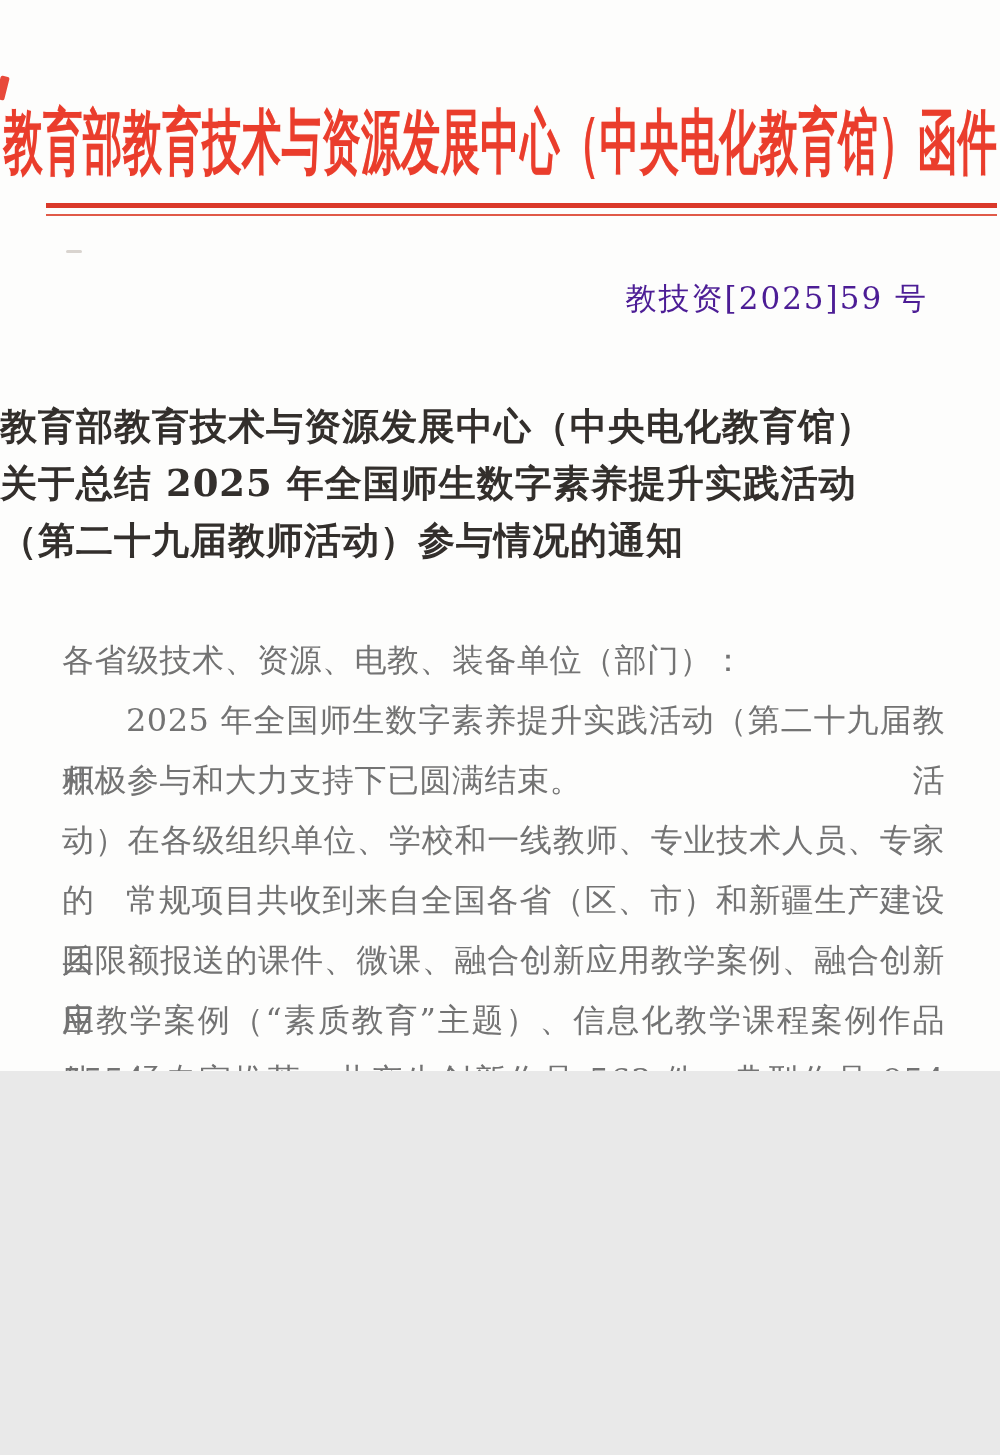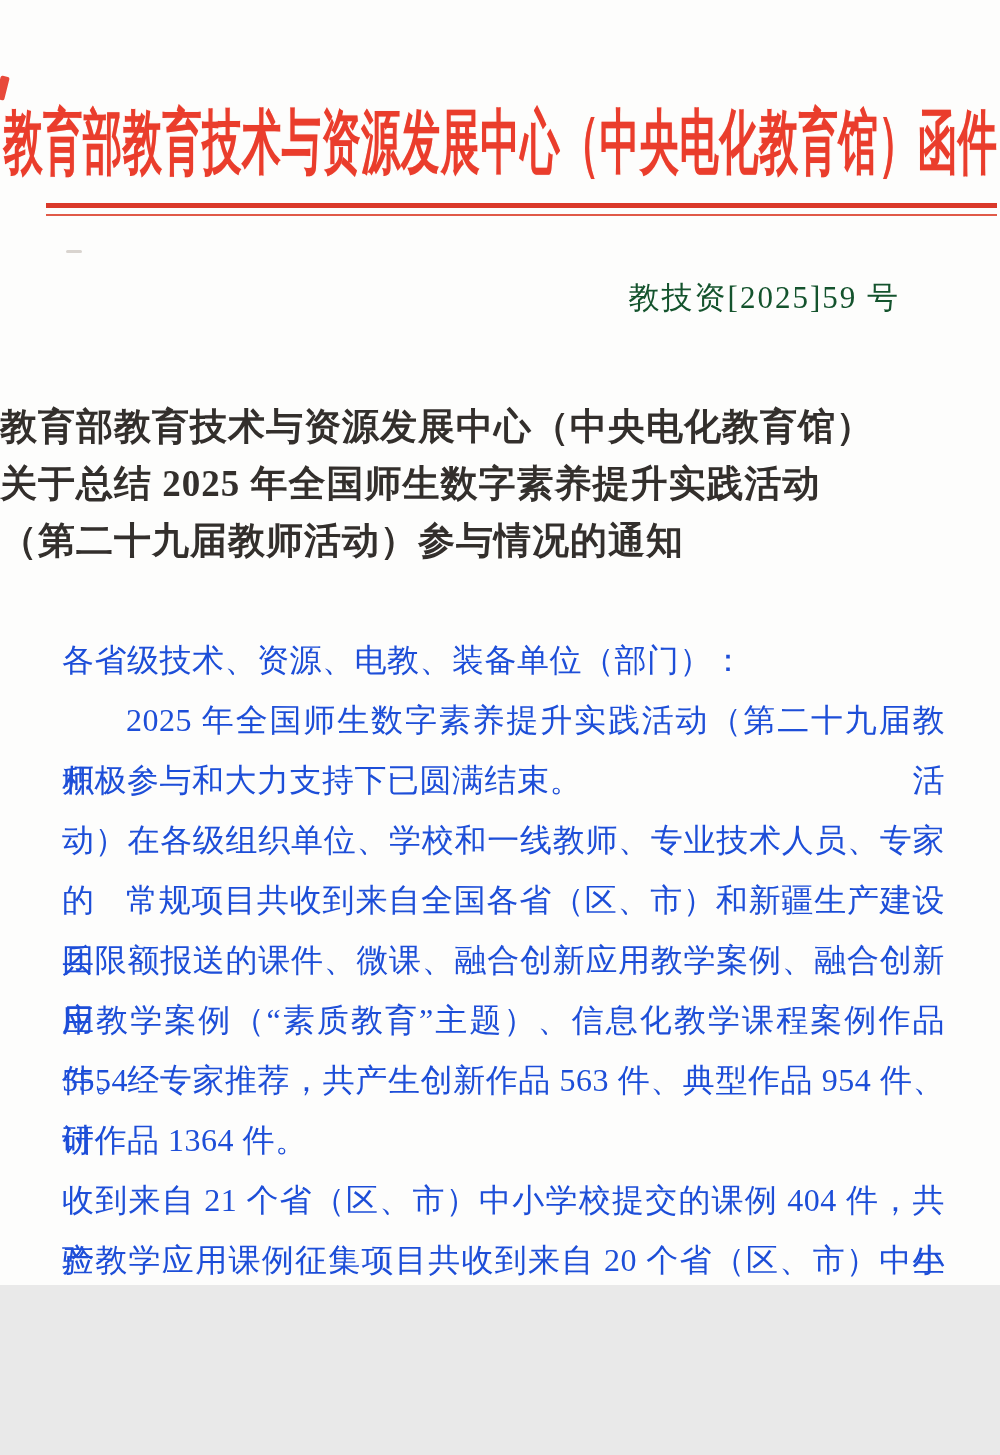--- a/index.html
+++ b/index.html
@@ -11,11 +11,10 @@
   .page {
     position: relative;
     width: 1000px;
-    height: 1285px;
+    height: 1071px;
     margin: 0 auto;
     background: #fdfdfc;
     overflow: hidden;
-    font-family: Liberation Serif, serif;
   }
 
   

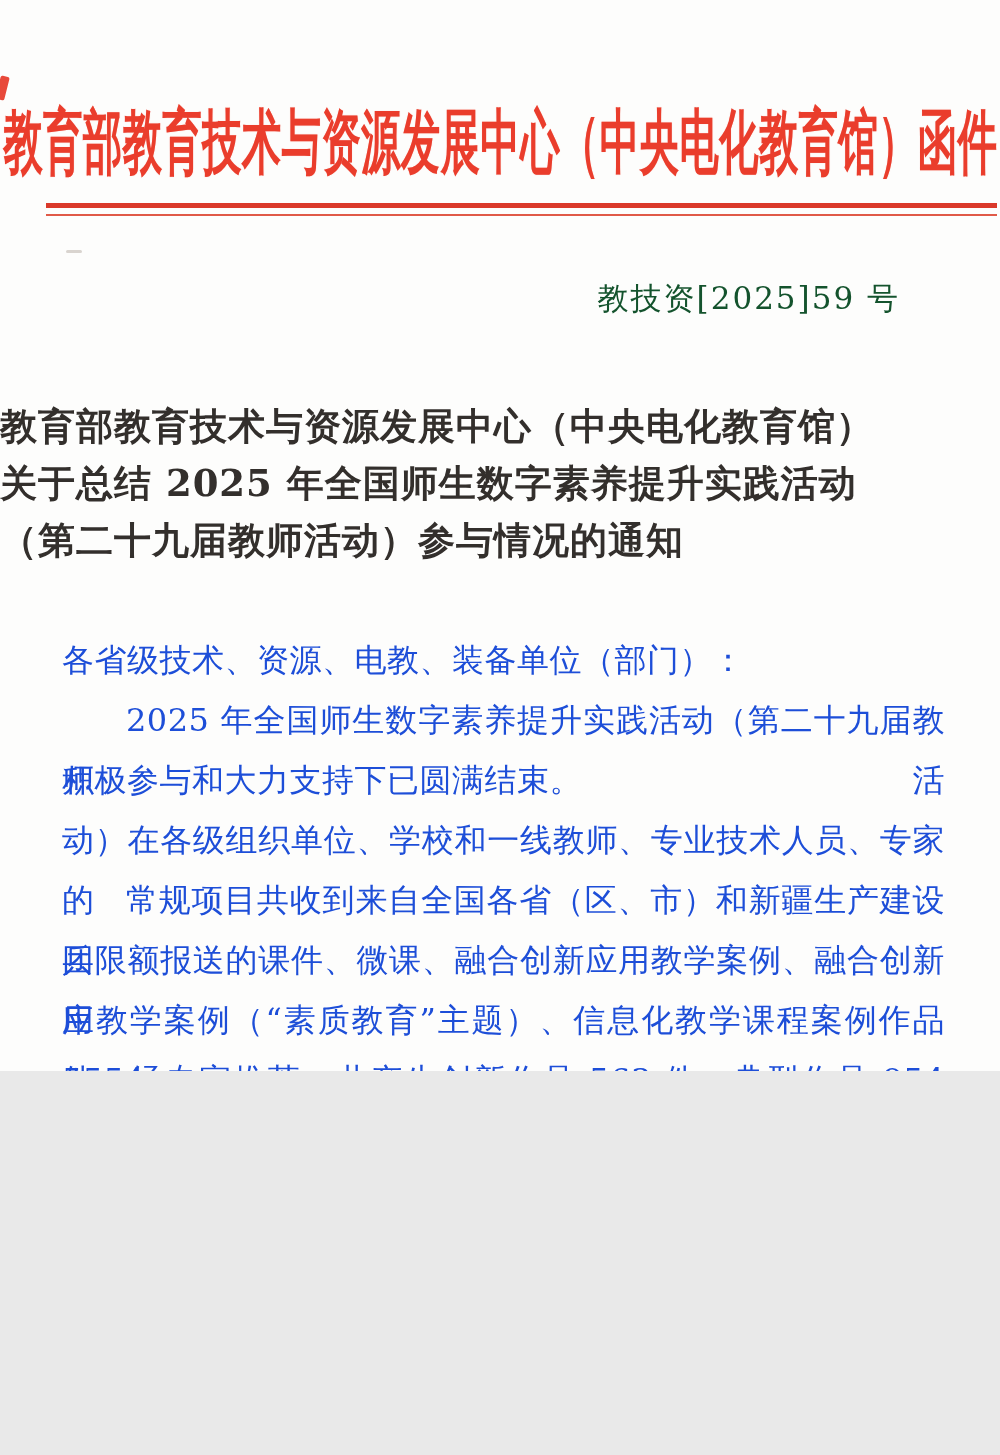--- a/index.html
+++ b/index.html
@@ -86,11 +86,11 @@
     left: 0;
     width: 1000px;
     text-align: right;
-    padding-right: 100px;
+    padding-right: 72px;
     box-sizing: border-box;
     font-size: 31px;
     line-height: 40px;
-    color: #14532d;
+    color: #4c1d95;
     letter-spacing: 2px;
   }
 

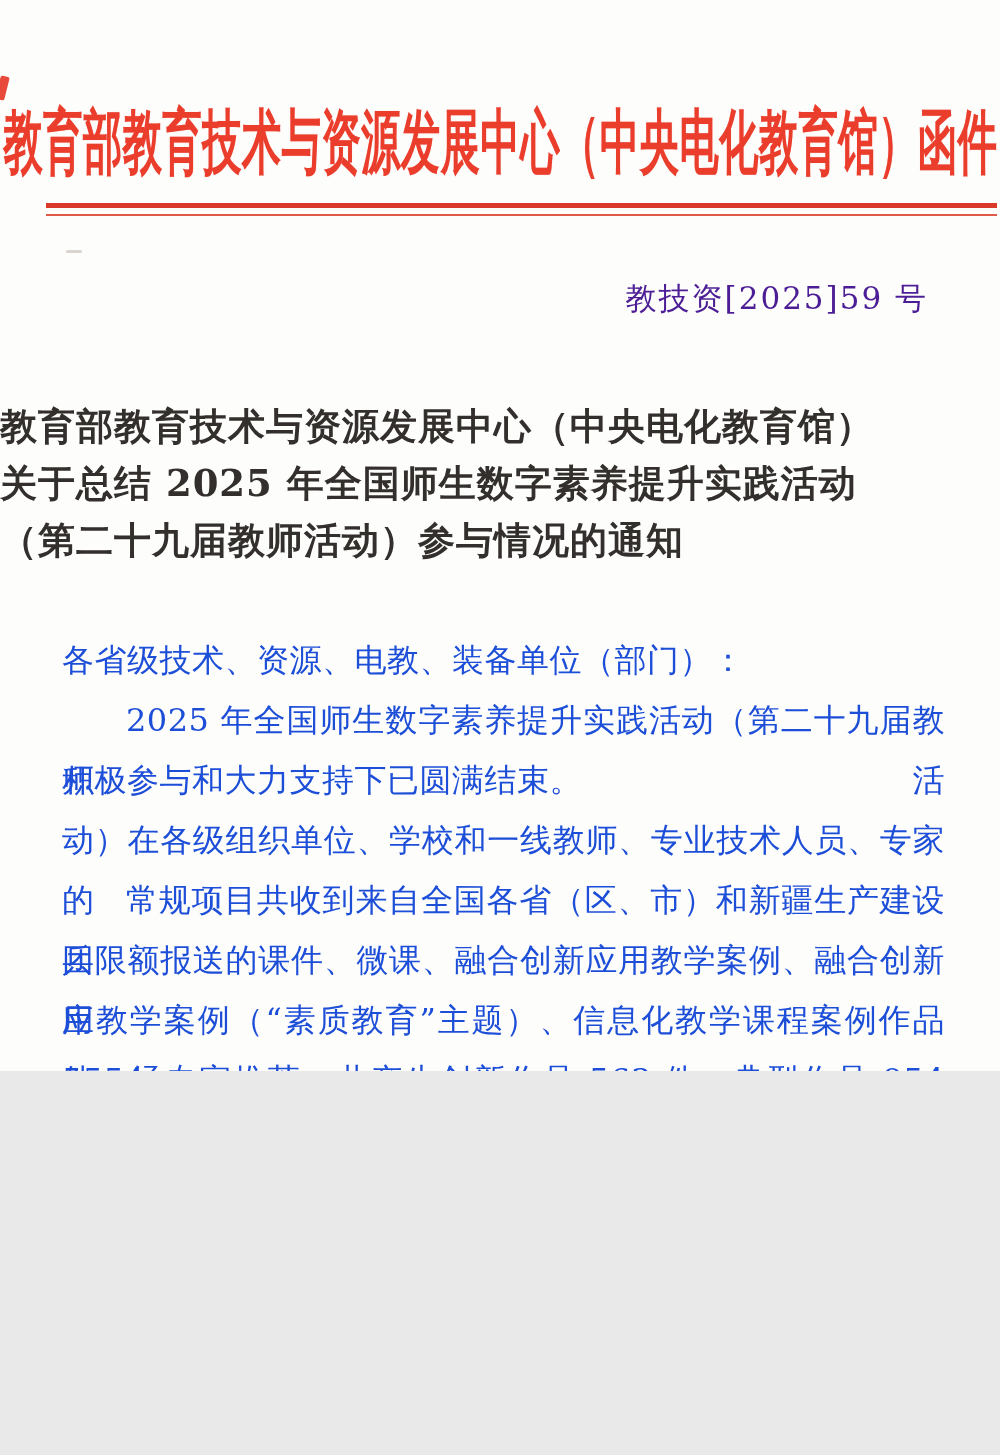--- a/index.html
+++ b/index.html
@@ -112,7 +112,7 @@
     left: 62px;
     width: 883px;
     font-size: 32px;
-    color: #1d4ed8;
+    color: #737373;
     line-height: 60px;
     letter-spacing: 0.5px;
   }

